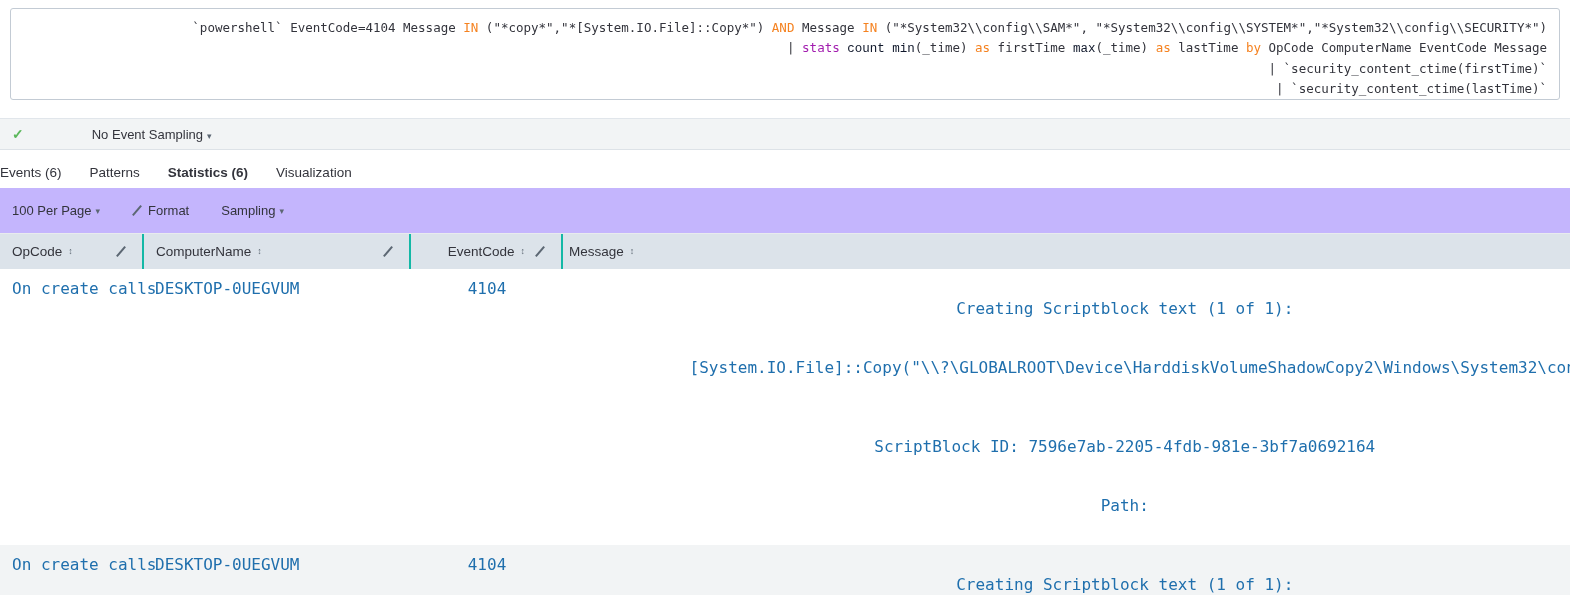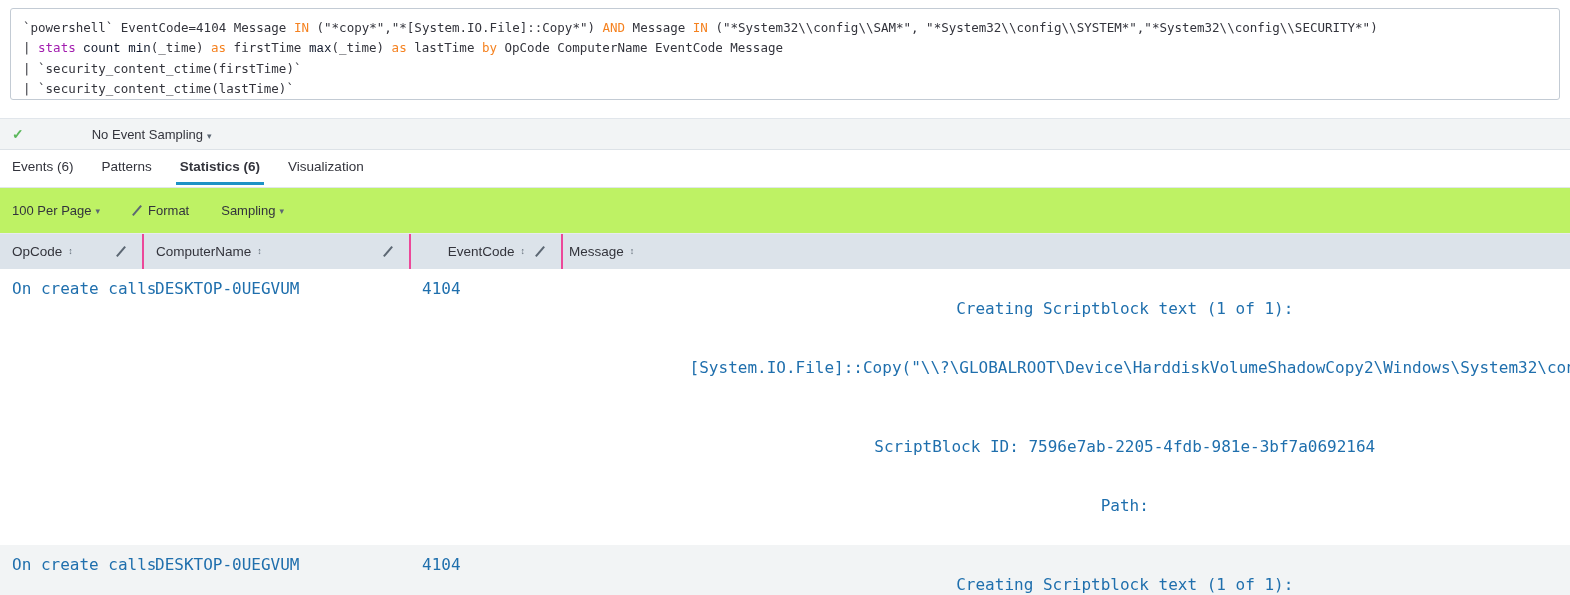--- a/index.html
+++ b/index.html
@@ -21,6 +21,7 @@
     padding: 9px 12px 10px 12px;
     height: 92px;
     overflow: hidden;
+    text-align: right;
   }
   .spl {
     font-family: "DejaVu Sans Mono", "Liberation Mono", monospace;

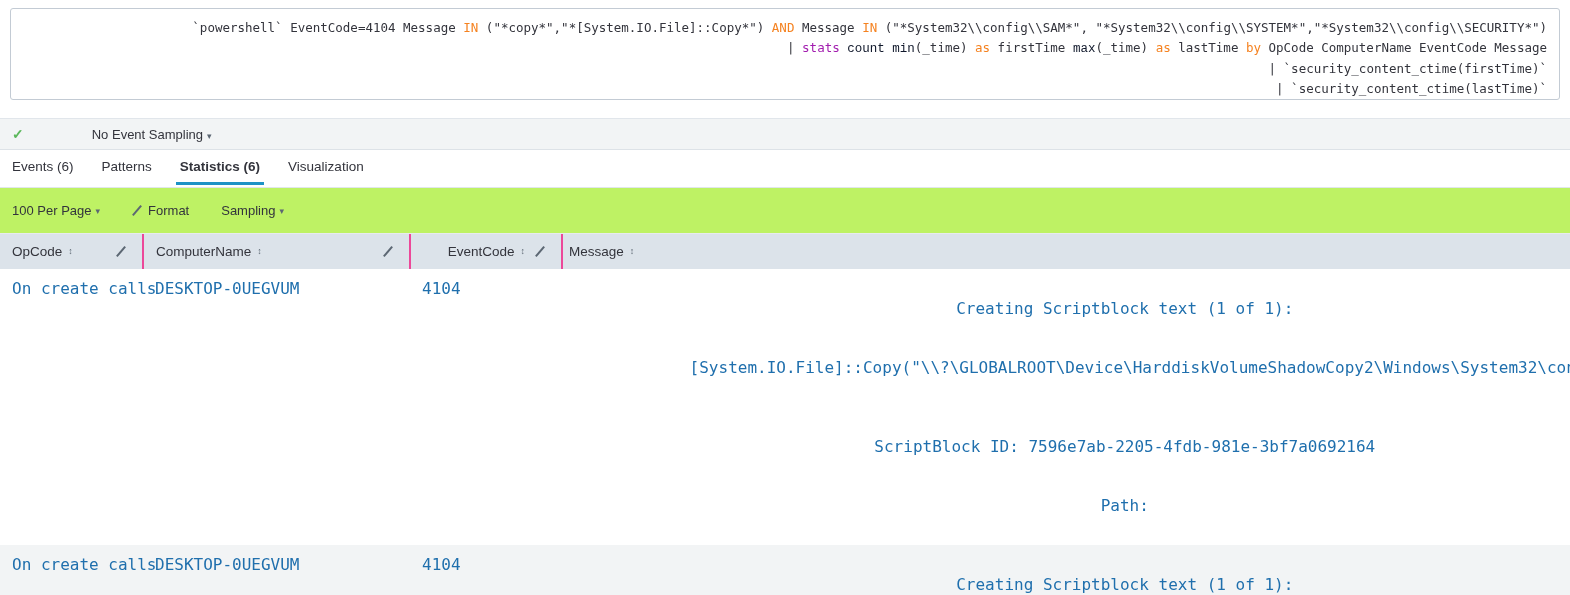--- a/index.html
+++ b/index.html
@@ -61,12 +61,11 @@
   
   .tabs {
     position: absolute;
-    top: 143px; left: 0; right: 0;
+    top: 149px; left: 0; right: 0;
     height: 37px;
     border-bottom: 1px solid #e1e6eb;
     display: flex;
     align-items: flex-start;
-    padding-left: 12px;
     background: #fff;
   }
   .tab {

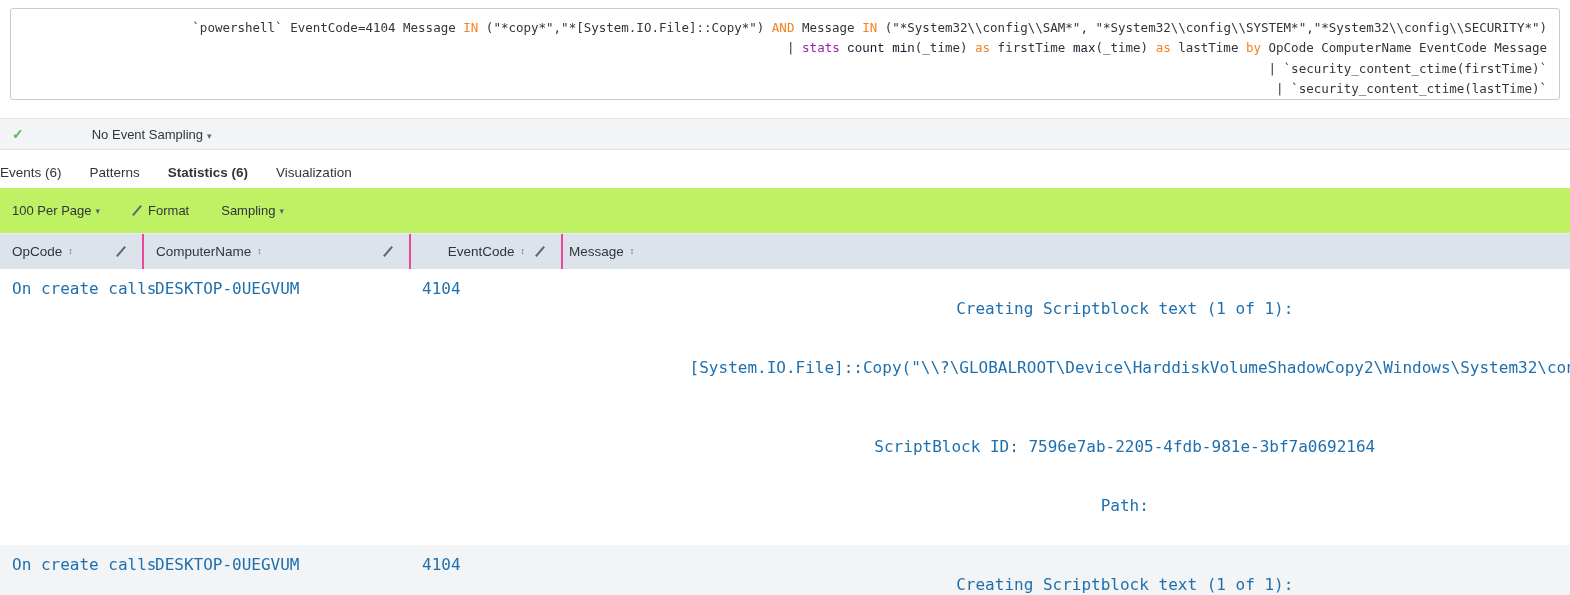--- a/index.html
+++ b/index.html
@@ -95,7 +95,7 @@
     display: flex;
     align-items: center;
     padding-left: 12px;
-    background: #bef264;
+    background: #c4b5fd;
     border-bottom: 1px solid #e8ebee;
   }
   .tb-item {

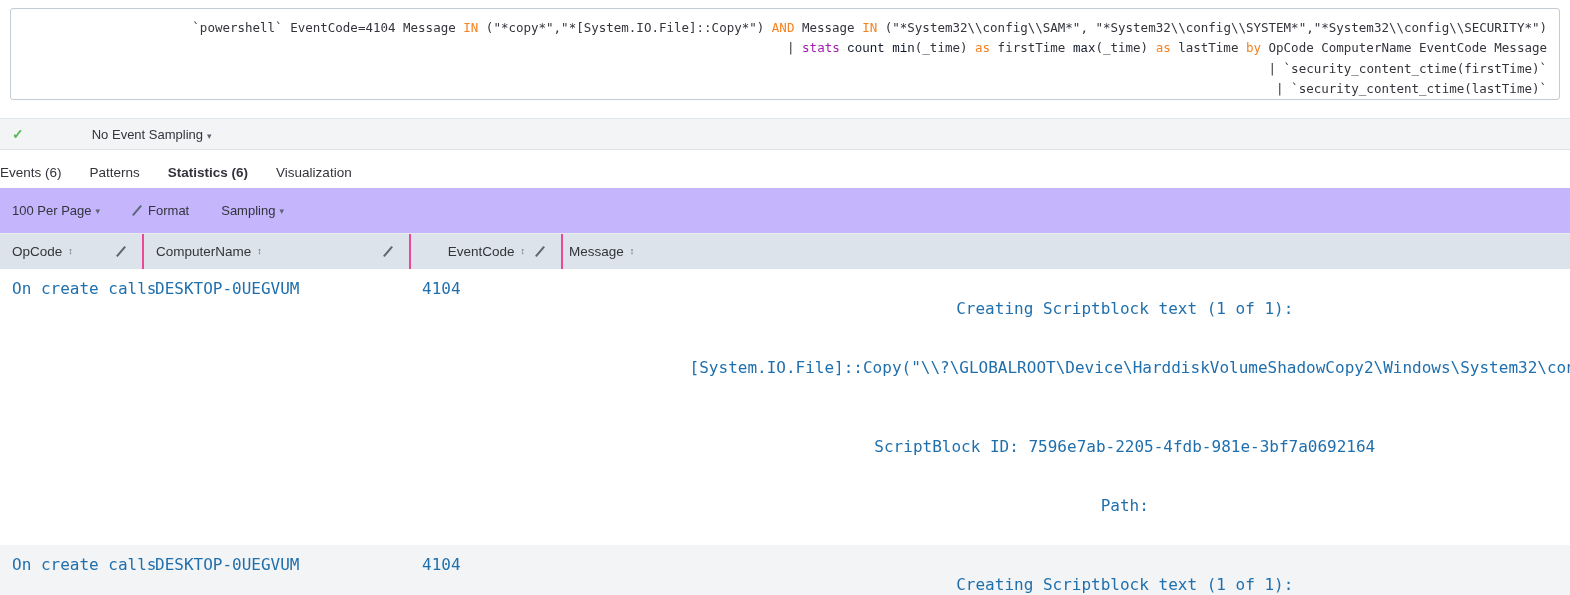--- a/index.html
+++ b/index.html
@@ -141,7 +141,7 @@
     color: #33343c;
     text-align: left;
     padding: 0 10px 0 12px;
-    border-right: 2px solid #ec4899;
+    border-right: 2px solid #14b8a6;
     vertical-align: middle;
     white-space: nowrap;
   }

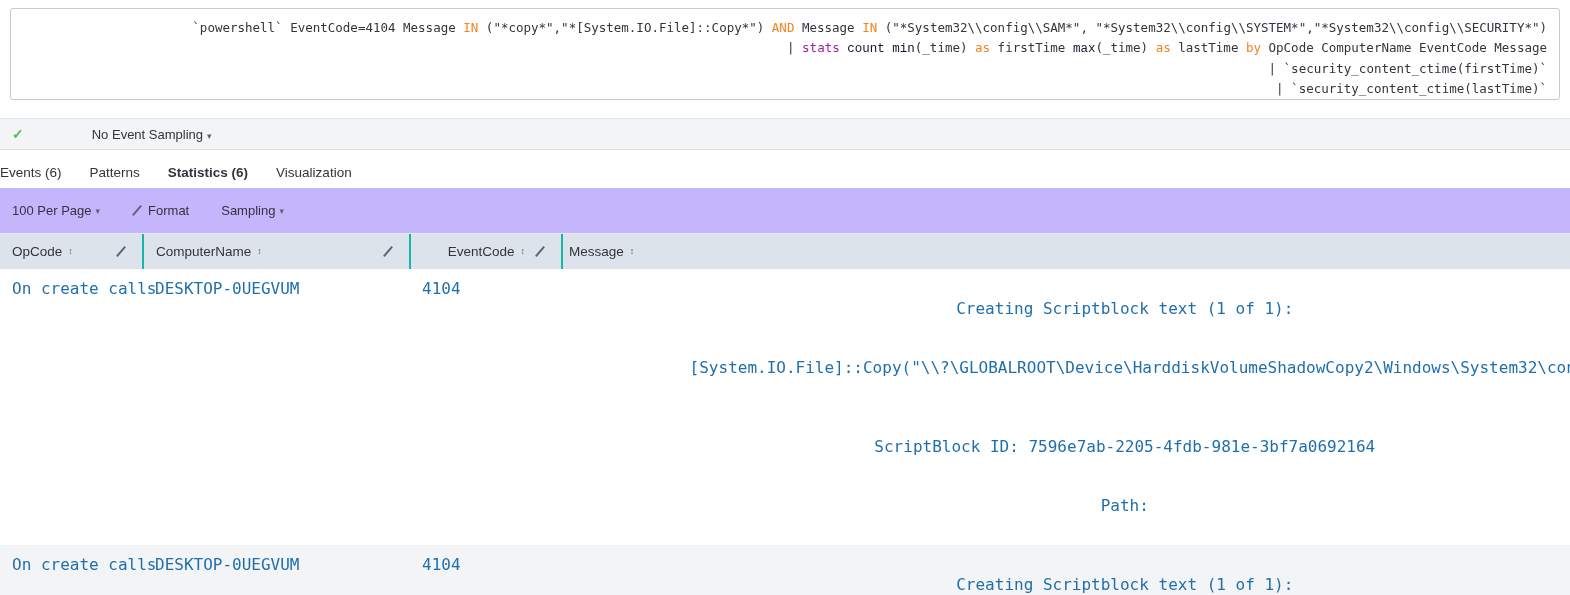--- a/index.html
+++ b/index.html
@@ -171,7 +171,7 @@
     overflow: visible;
   }
   tr.alt td { background: #f2f4f5; }
-  td.num { text-align: left; padding-right: 18px; }
+  td.num { text-align: center; padding-right: 18px; }
   td.msg { padding-left: 6px; text-align: center; }
   .blank-line { display: block; height: 19.7px; }
 </style>

